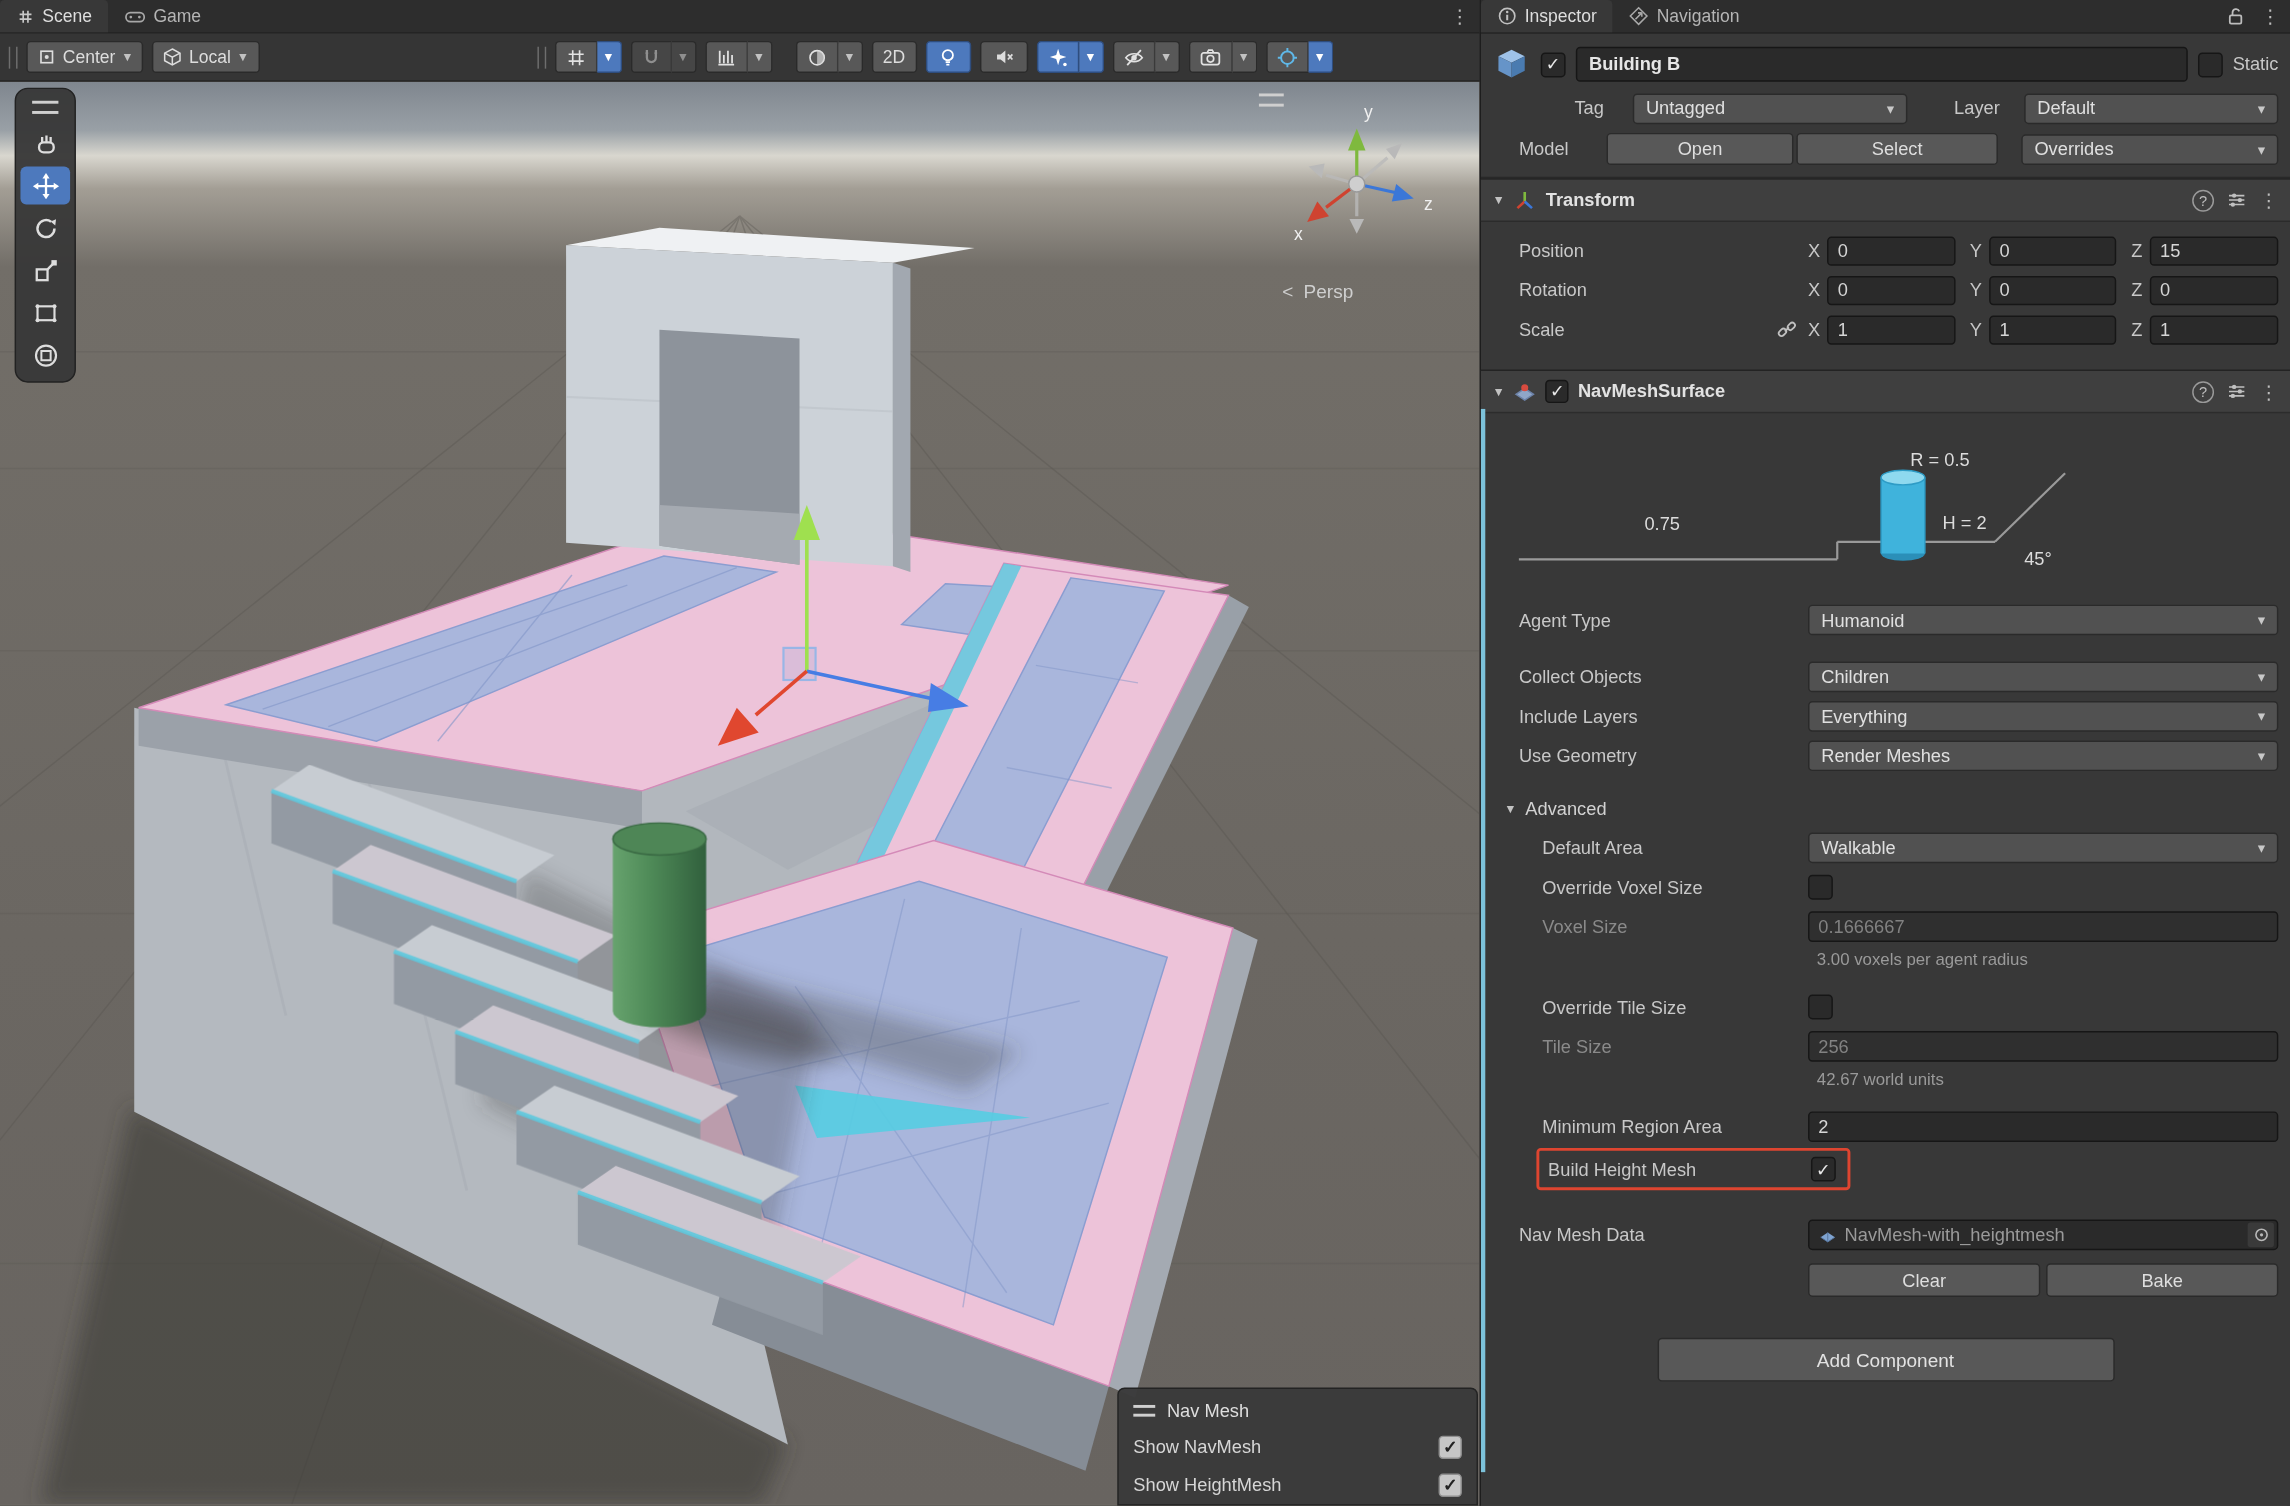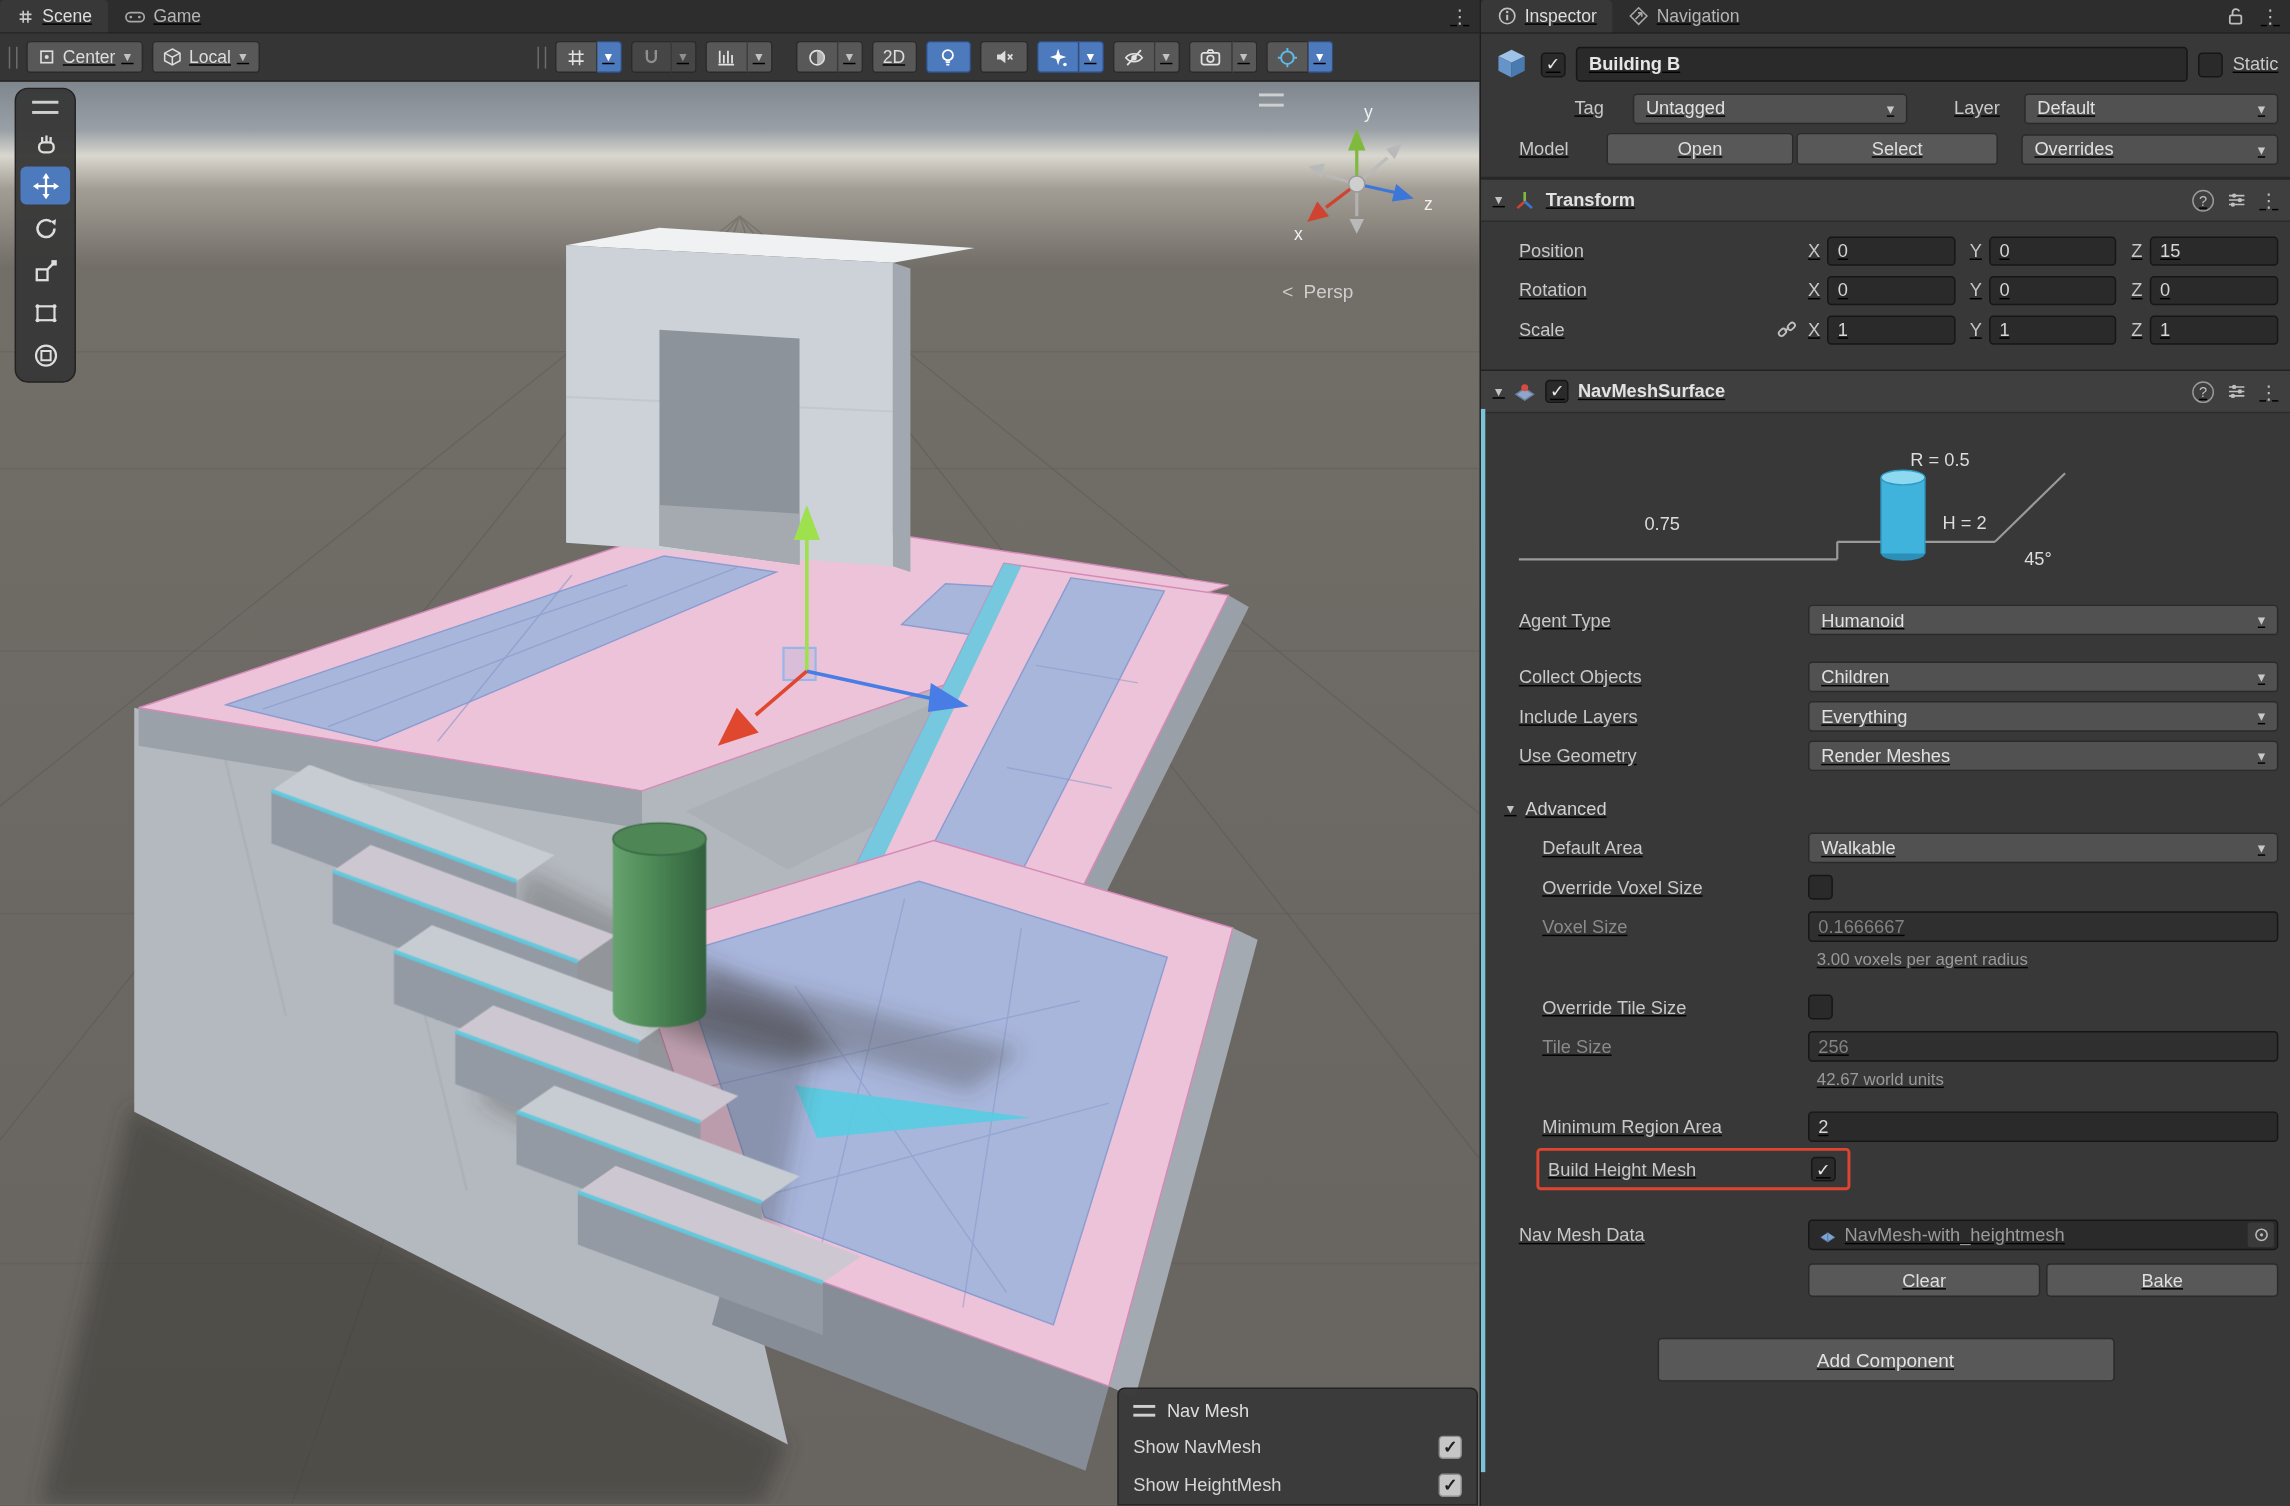--- a/index.html
+++ b/index.html
@@ -5,7 +5,7 @@
   * { box-sizing: border-box; margin: 0; padding: 0; }
   html,body { background:#1b1b1b; }
   body { font-family: "Liberation Sans", sans-serif; }
-  #viewport-wrap { width:2290px; height:1506px; overflow:hidden; position:relative;text-decoration:underline; }
+  #viewport-wrap { width:2290px; height:1506px; overflow:hidden; position:relative; }
   #stage { width:1568px; height:1031px; transform:scale(1.46046); transform-origin:0 0;
            display:flex; background:#383838; color:#d2d2d2; font-size:12.5px; }
   svg { display:block; }

